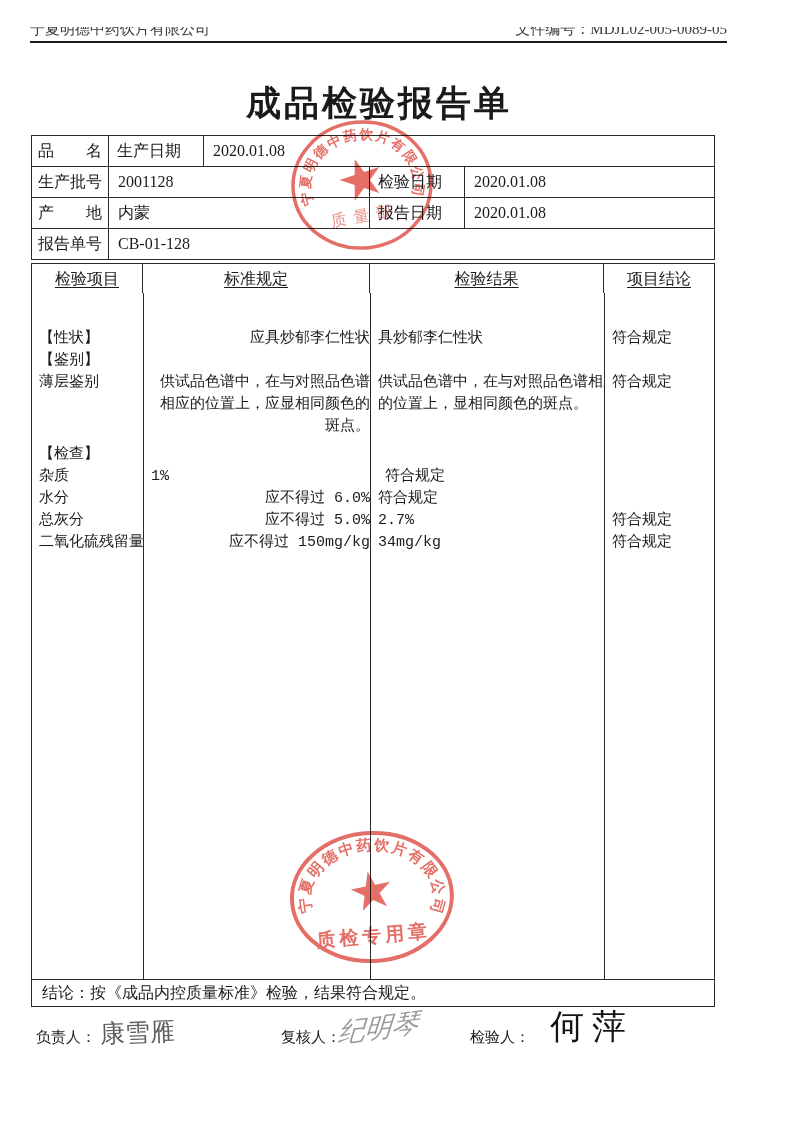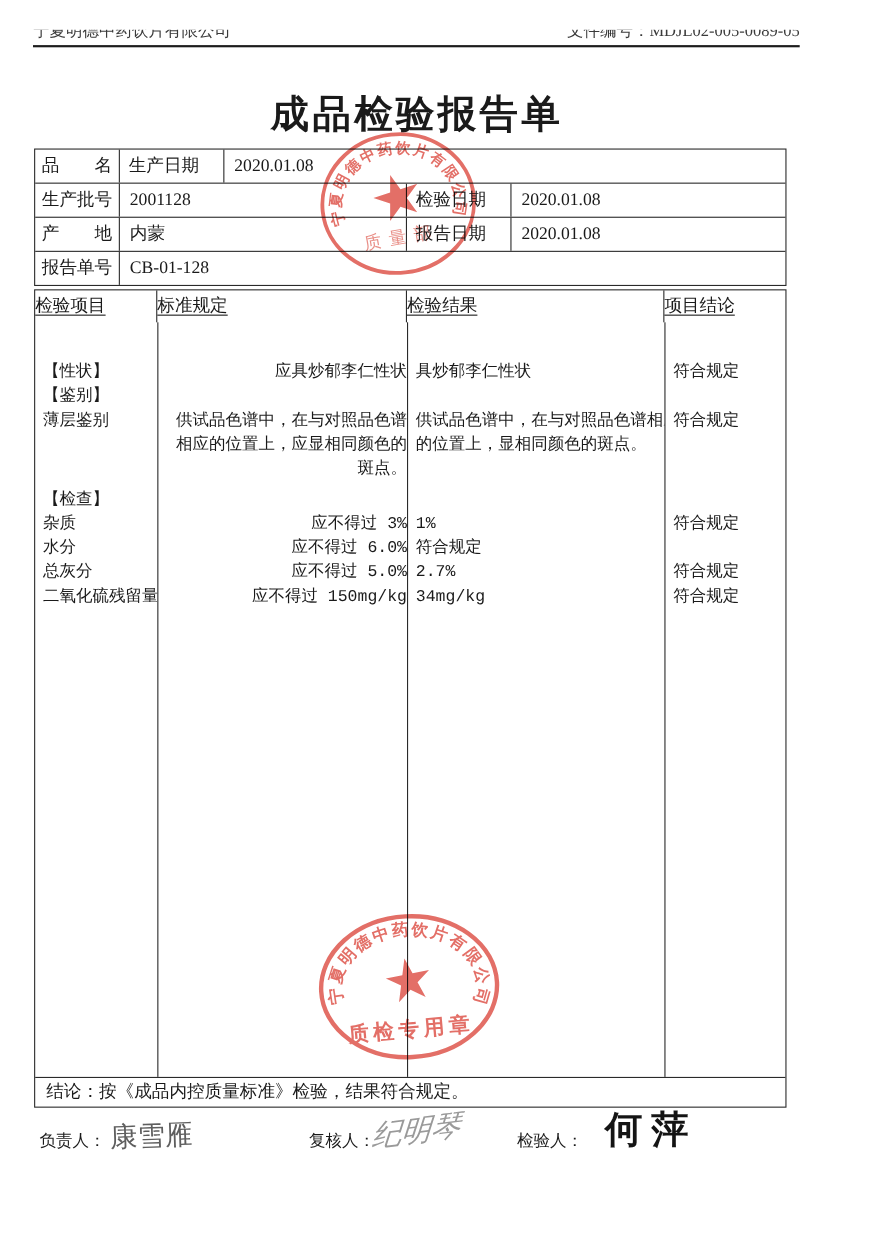--- a/index.html
+++ b/index.html
@@ -26,7 +26,7 @@
   .ic-wide  { width:605px; padding-left:9px; }
   
   .insp-table { position:absolute; left:31px; top:263px; width:682px; border:1.5px solid #2a2a2a; }
-  .insp-head { display:flex; height:29px; line-height:29px; font-size:16px; }
+  .insp-head { display:flex; height:29px; line-height:29px; font-size:16px; text-align:center; }
   .hc { box-sizing:border-box; }
   .hc span { text-decoration:underline; text-underline-offset:3px; }
   .hc1 { width:111px; border-right:1px solid #2a2a2a; }

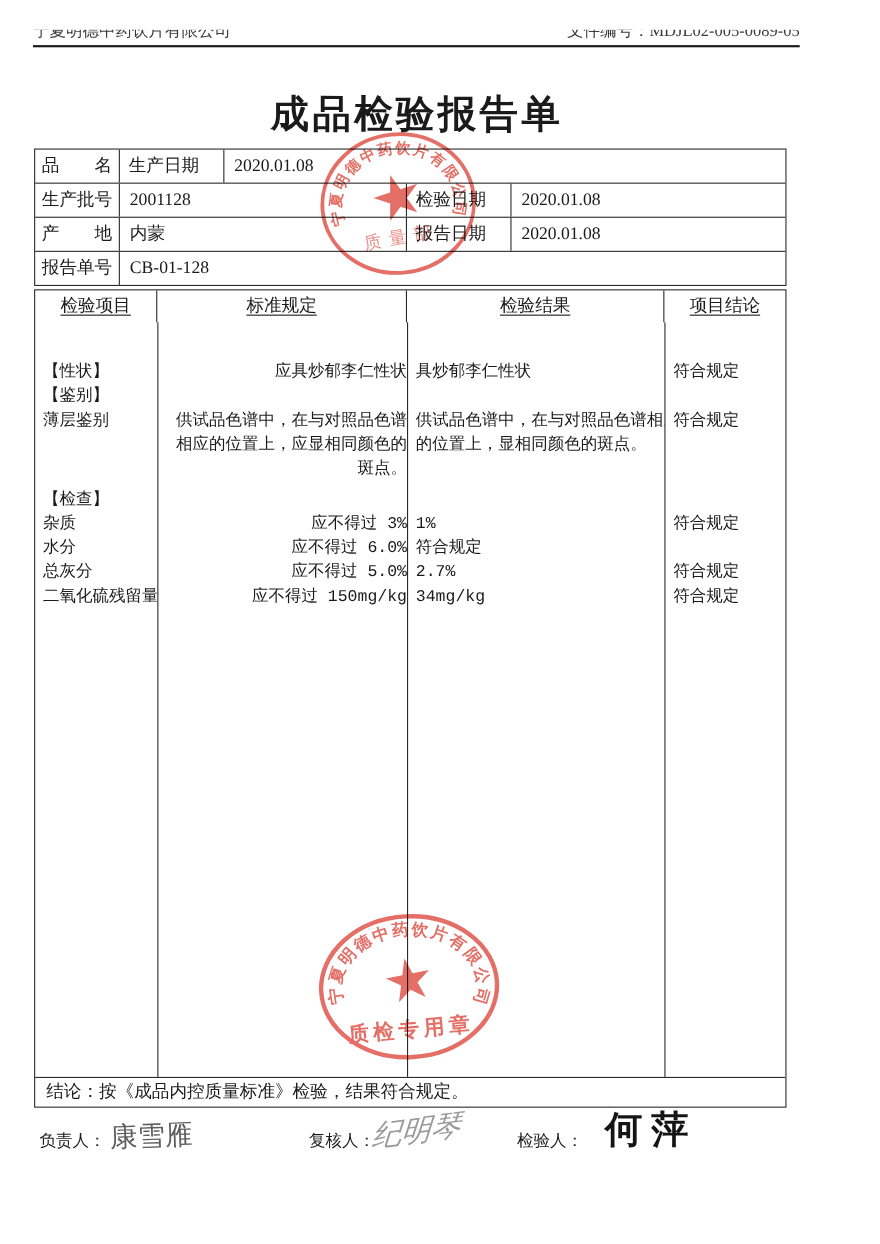--- a/index.html
+++ b/index.html
@@ -145,7 +145,6 @@
       </div>
       <div class="trow">
         <div class="bc bc1">杂质</div>
-        <div class="bc bc2">应不得过 3%</div>
         <div class="bc bc3">1%</div>
         <div class="bc bc4">符合规定</div>
       </div>

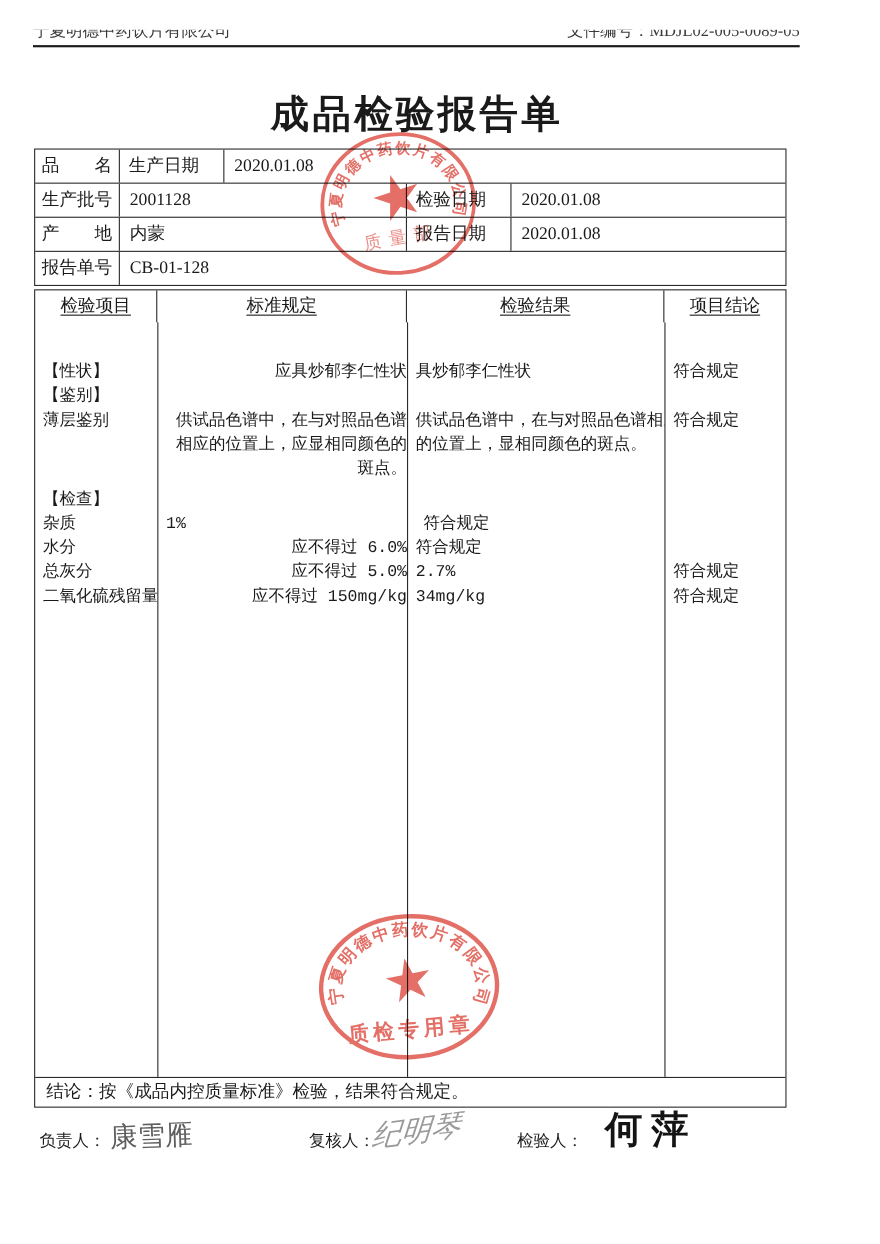--- a/index.html
+++ b/index.html
@@ -49,7 +49,7 @@
   .sig { position:absolute; white-space:nowrap; }
   .sig-1 { left:100px; top:1016px; font-size:25px; color:#5e5e5e; transform:rotate(-2deg); }
   .sig-2 { left:338px; top:1010px; font-size:27px; color:#9a9a9a; font-style:italic; transform:rotate(-7deg) skewX(-12deg); }
-  .sig-3 { left:550px; top:1004px; font-size:34px; font-weight:bold; color:#141414; letter-spacing:8px; }
+  .sig-3 { left:550px; top:1004px; font-size:34px; font-weight:normal; color:#141414; letter-spacing:8px; }
   
   .stamp { position:absolute; pointer-events:none; mix-blend-mode:multiply; opacity:0.82; }
   .stamp-top { left:285px; top:110px; transform:rotate(-6deg); }

